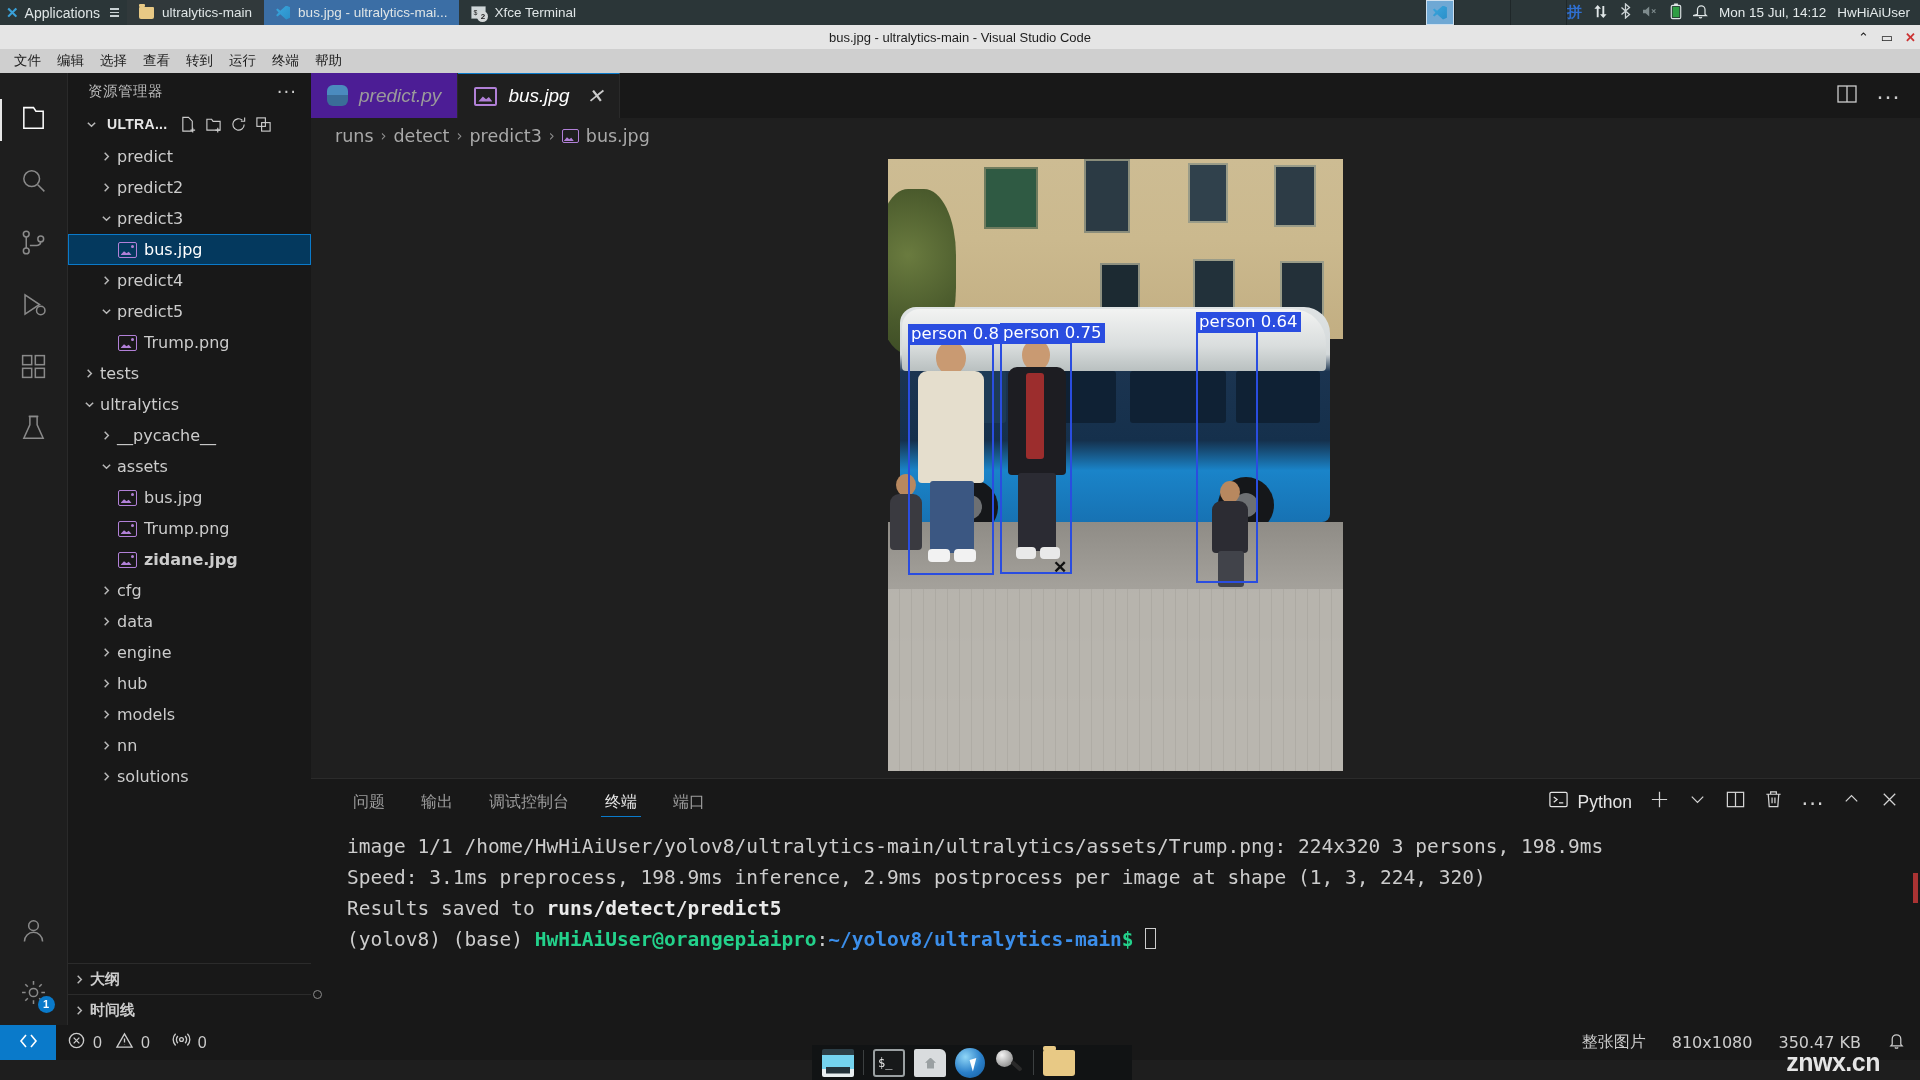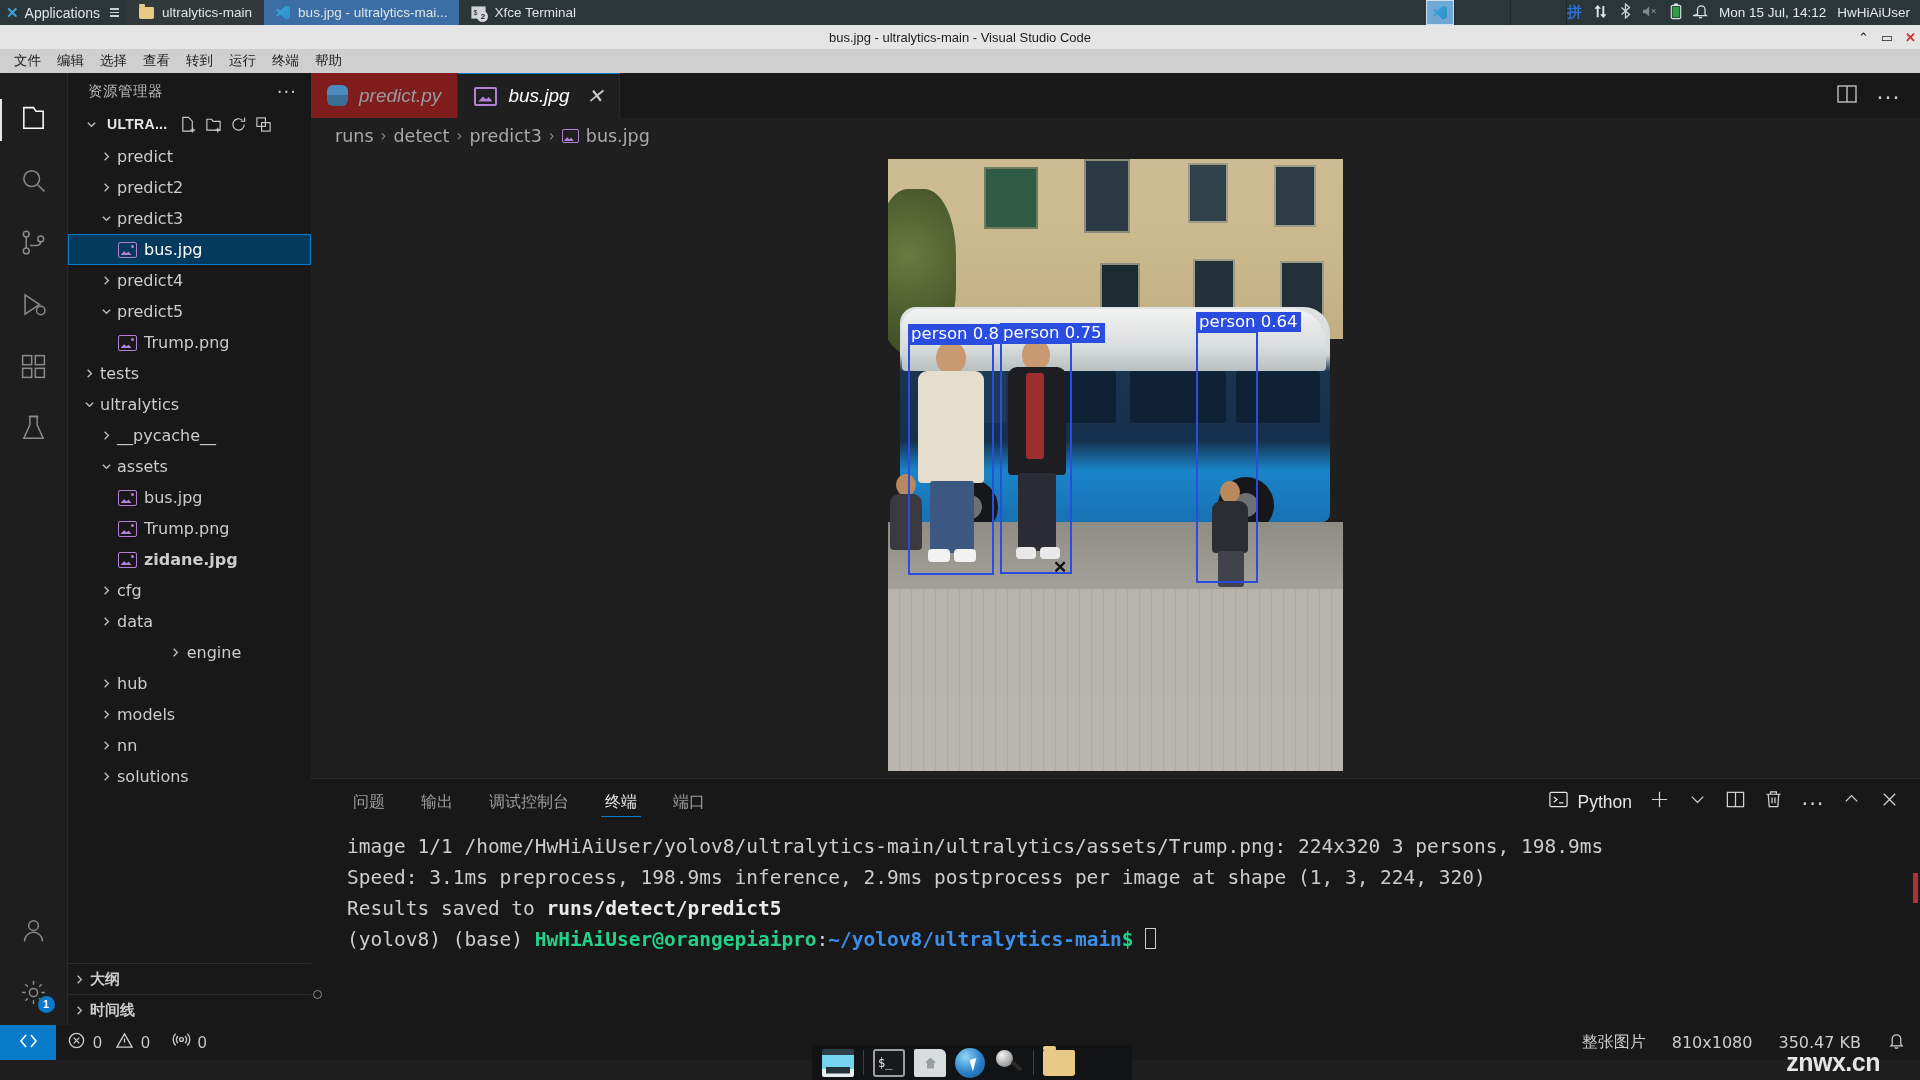--- a/index.html
+++ b/index.html
@@ -95,7 +95,7 @@
   #editor { flex:1; display:flex; flex-direction:column; background:#1e1e1e; min-width:0; }
   #tabs { height:45px; background:#181818; display:flex; align-items:stretch; position:relative; }
   .tab { display:flex; align-items:center; gap:11px; padding:0 16px; font-size:19px; color:#9b9b9b;
-    background:#7f1d1d; border-right:1px solid #2a2a2a; font-style:italic; }
+    background:#4c1d95; border-right:1px solid #2a2a2a; font-style:italic; }
   .tab.active { background:#1f1f1f; color:#ffffff; border-top:1px solid #0a7aca; }
   .tab .pyico { width:21px; height:21px; position:relative; display:inline-block; }
   .pyico:before{content:"";position:absolute;left:0;top:0;width:21px;height:11px;border-radius:6px 6px 0 0;

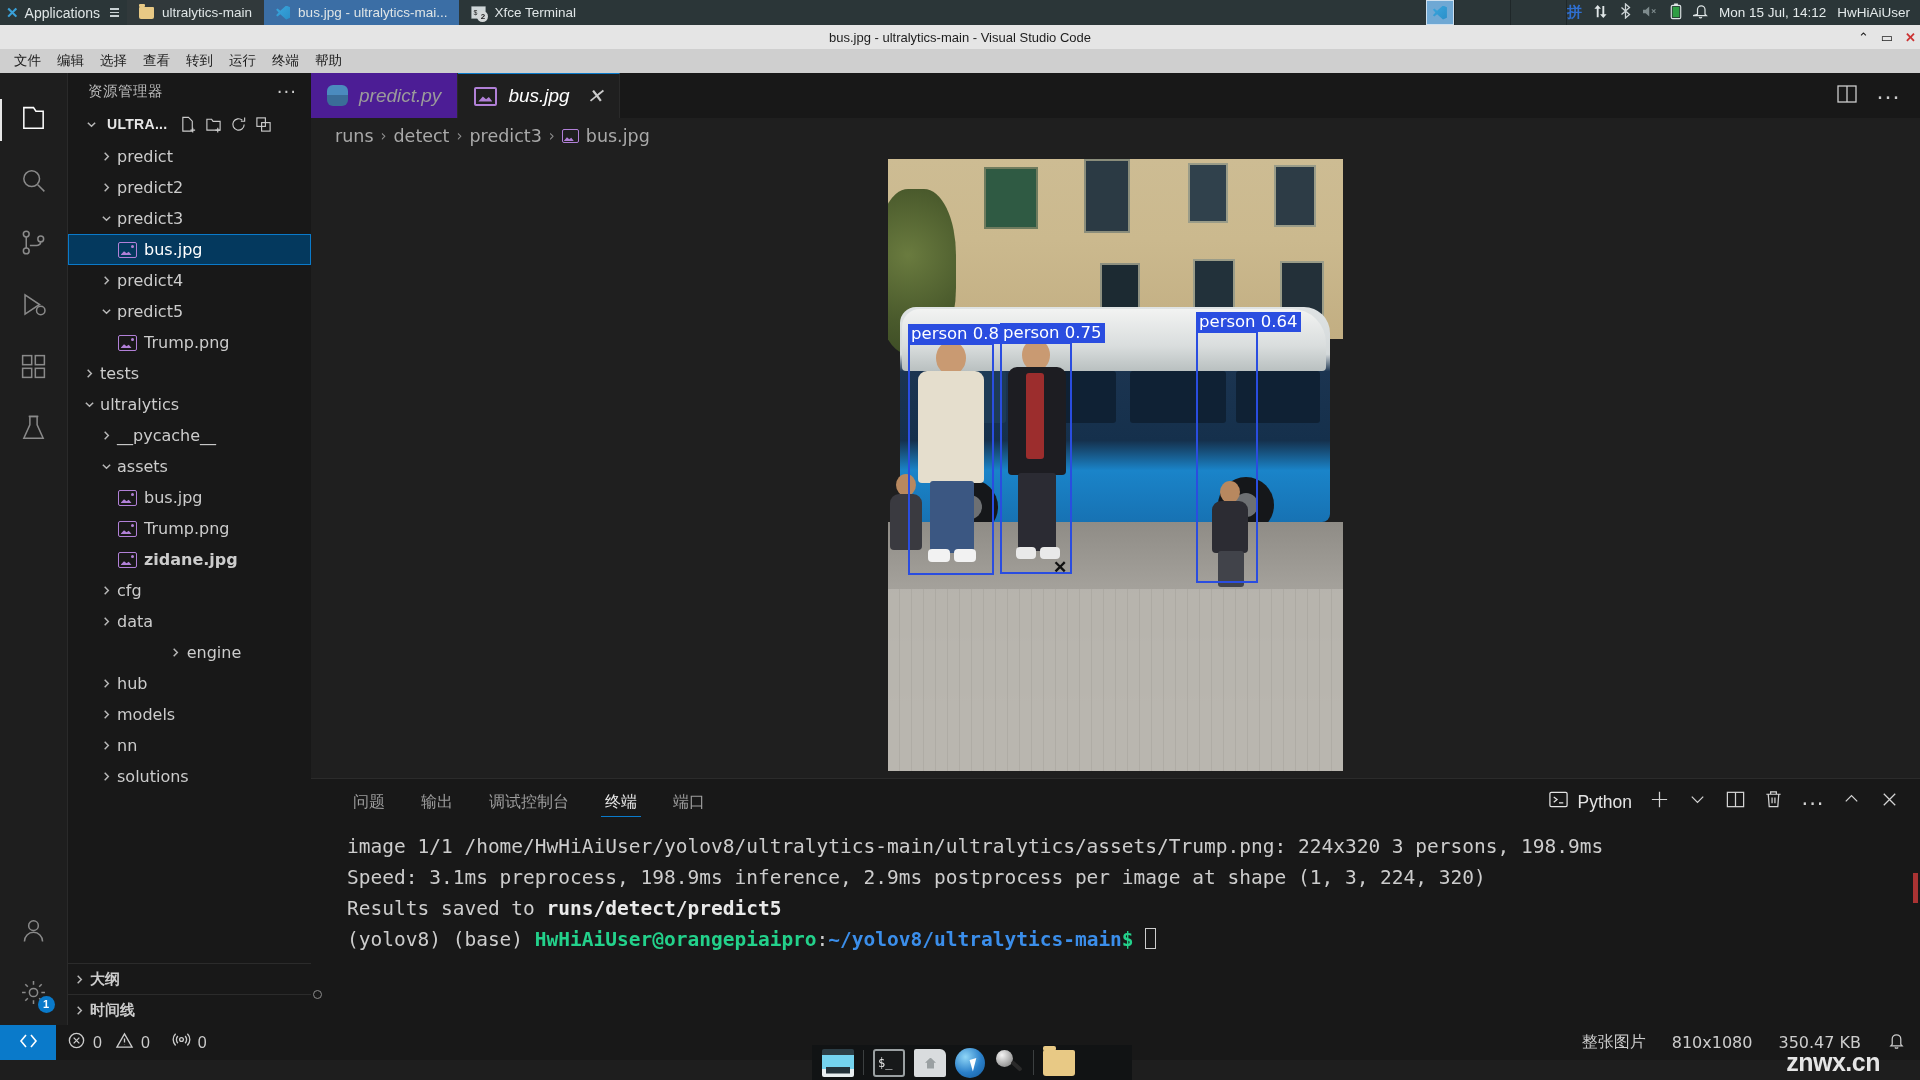--- a/index.html
+++ b/index.html
@@ -535,7 +535,7 @@
             </span>
             <span>data</span>
           </div>
-          <div class="row" style="padding-left: 27px; justify-content: center;">
+          <div class="row" style="padding-left: 27px;">
             <span class="chev">
               <svg viewBox="0 0 12 12">
                 <path d="M4 2l4 4-4 4"></path>

